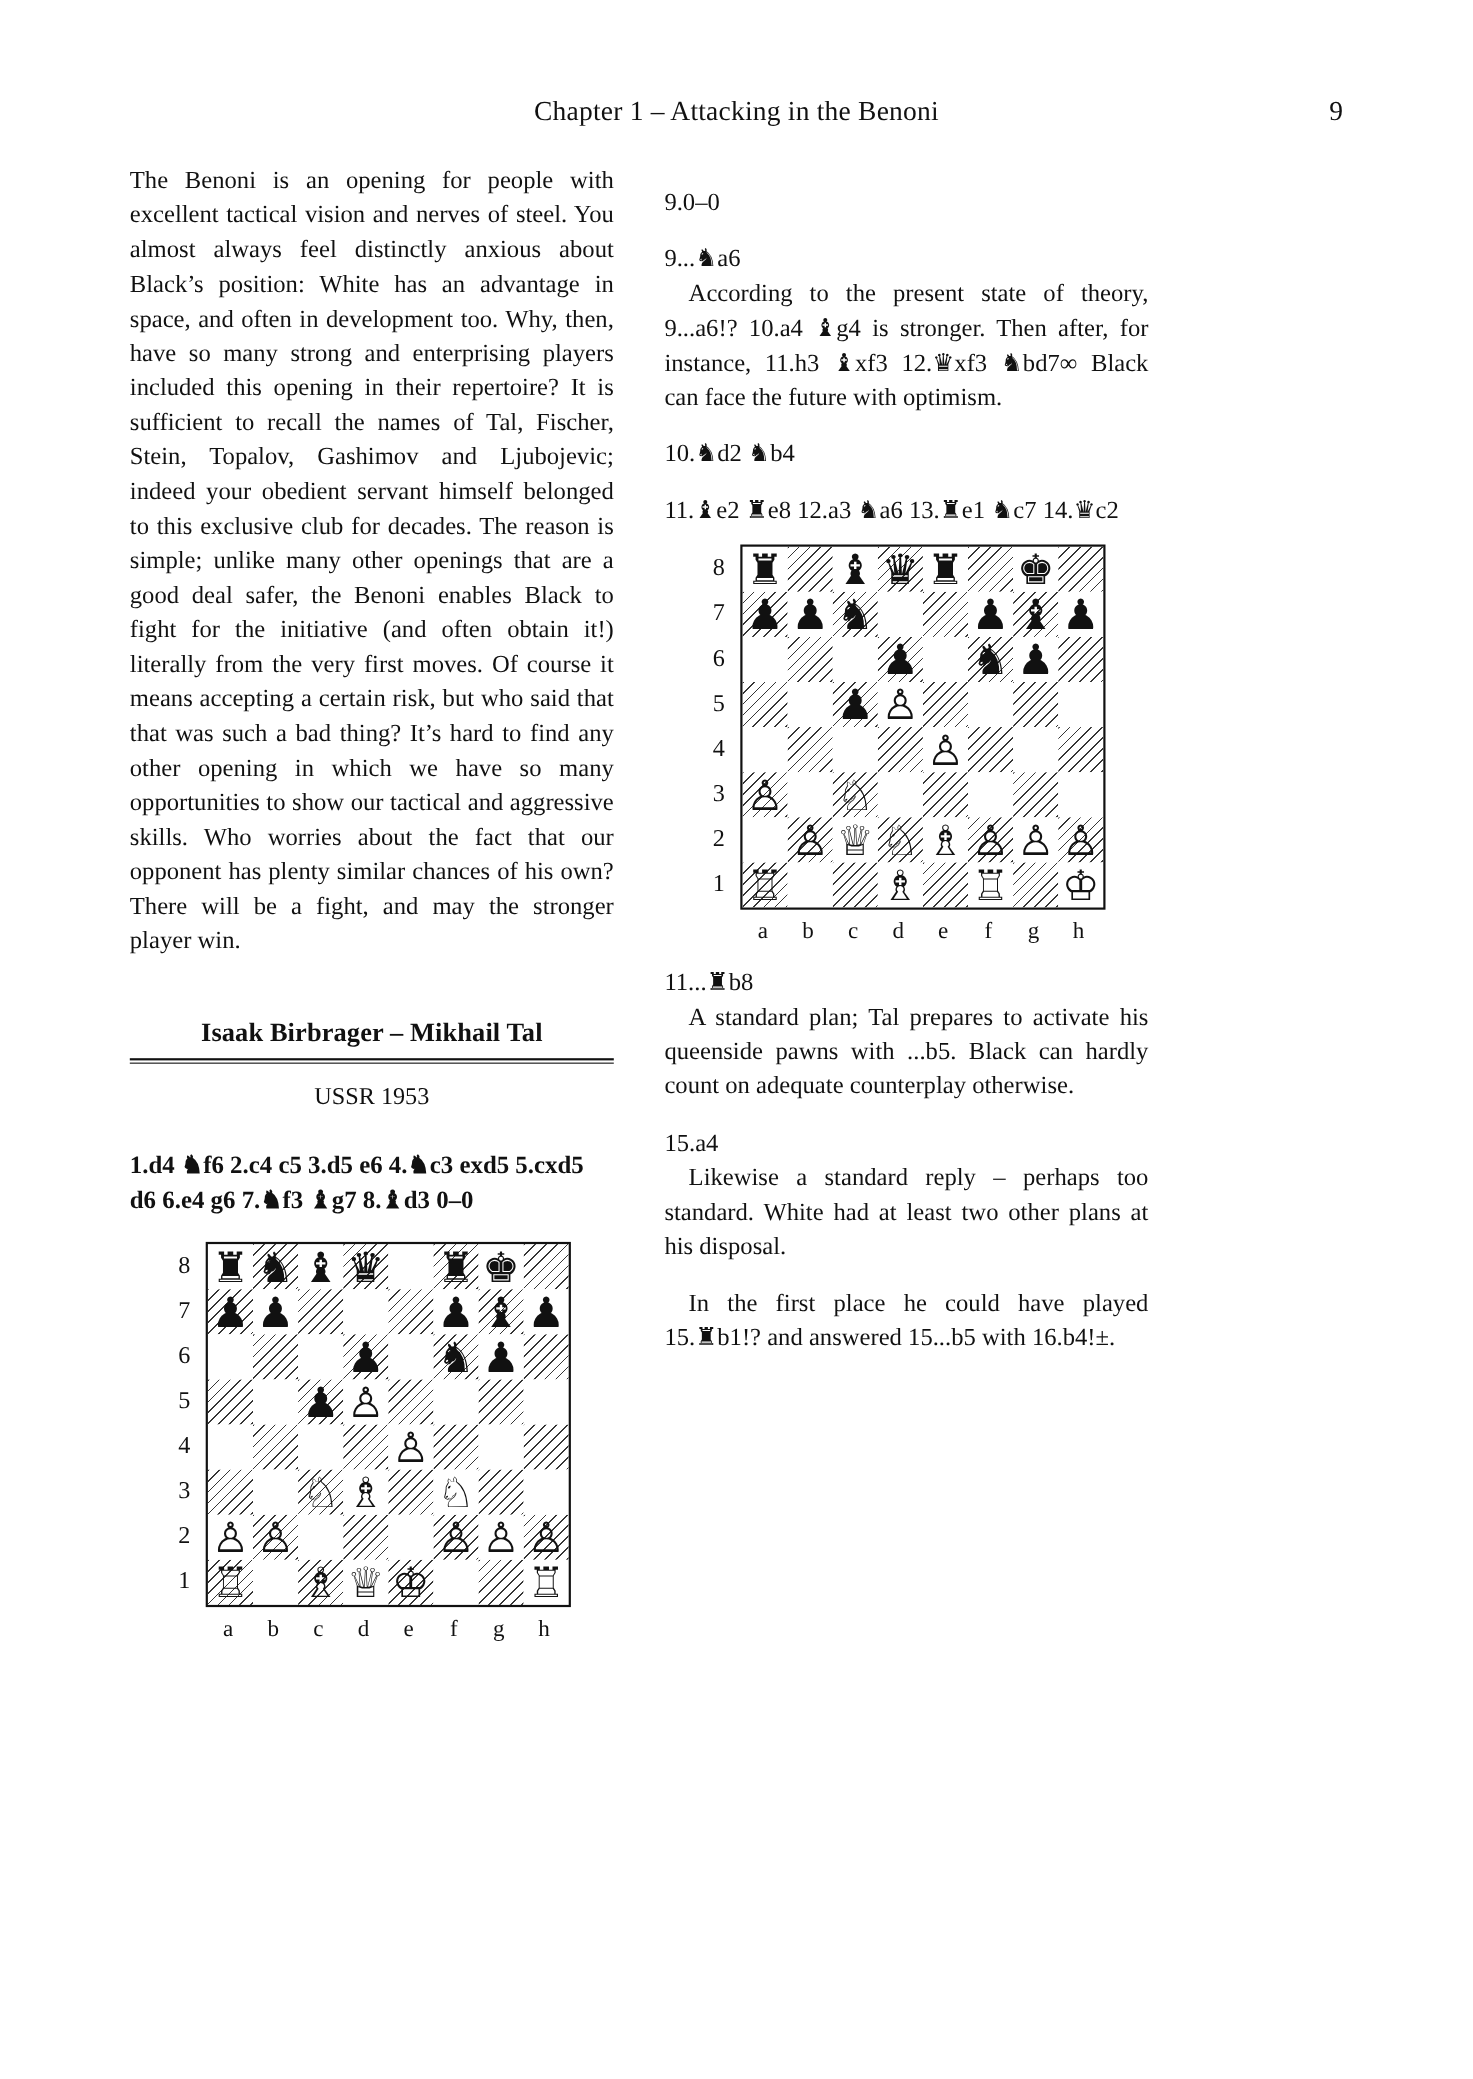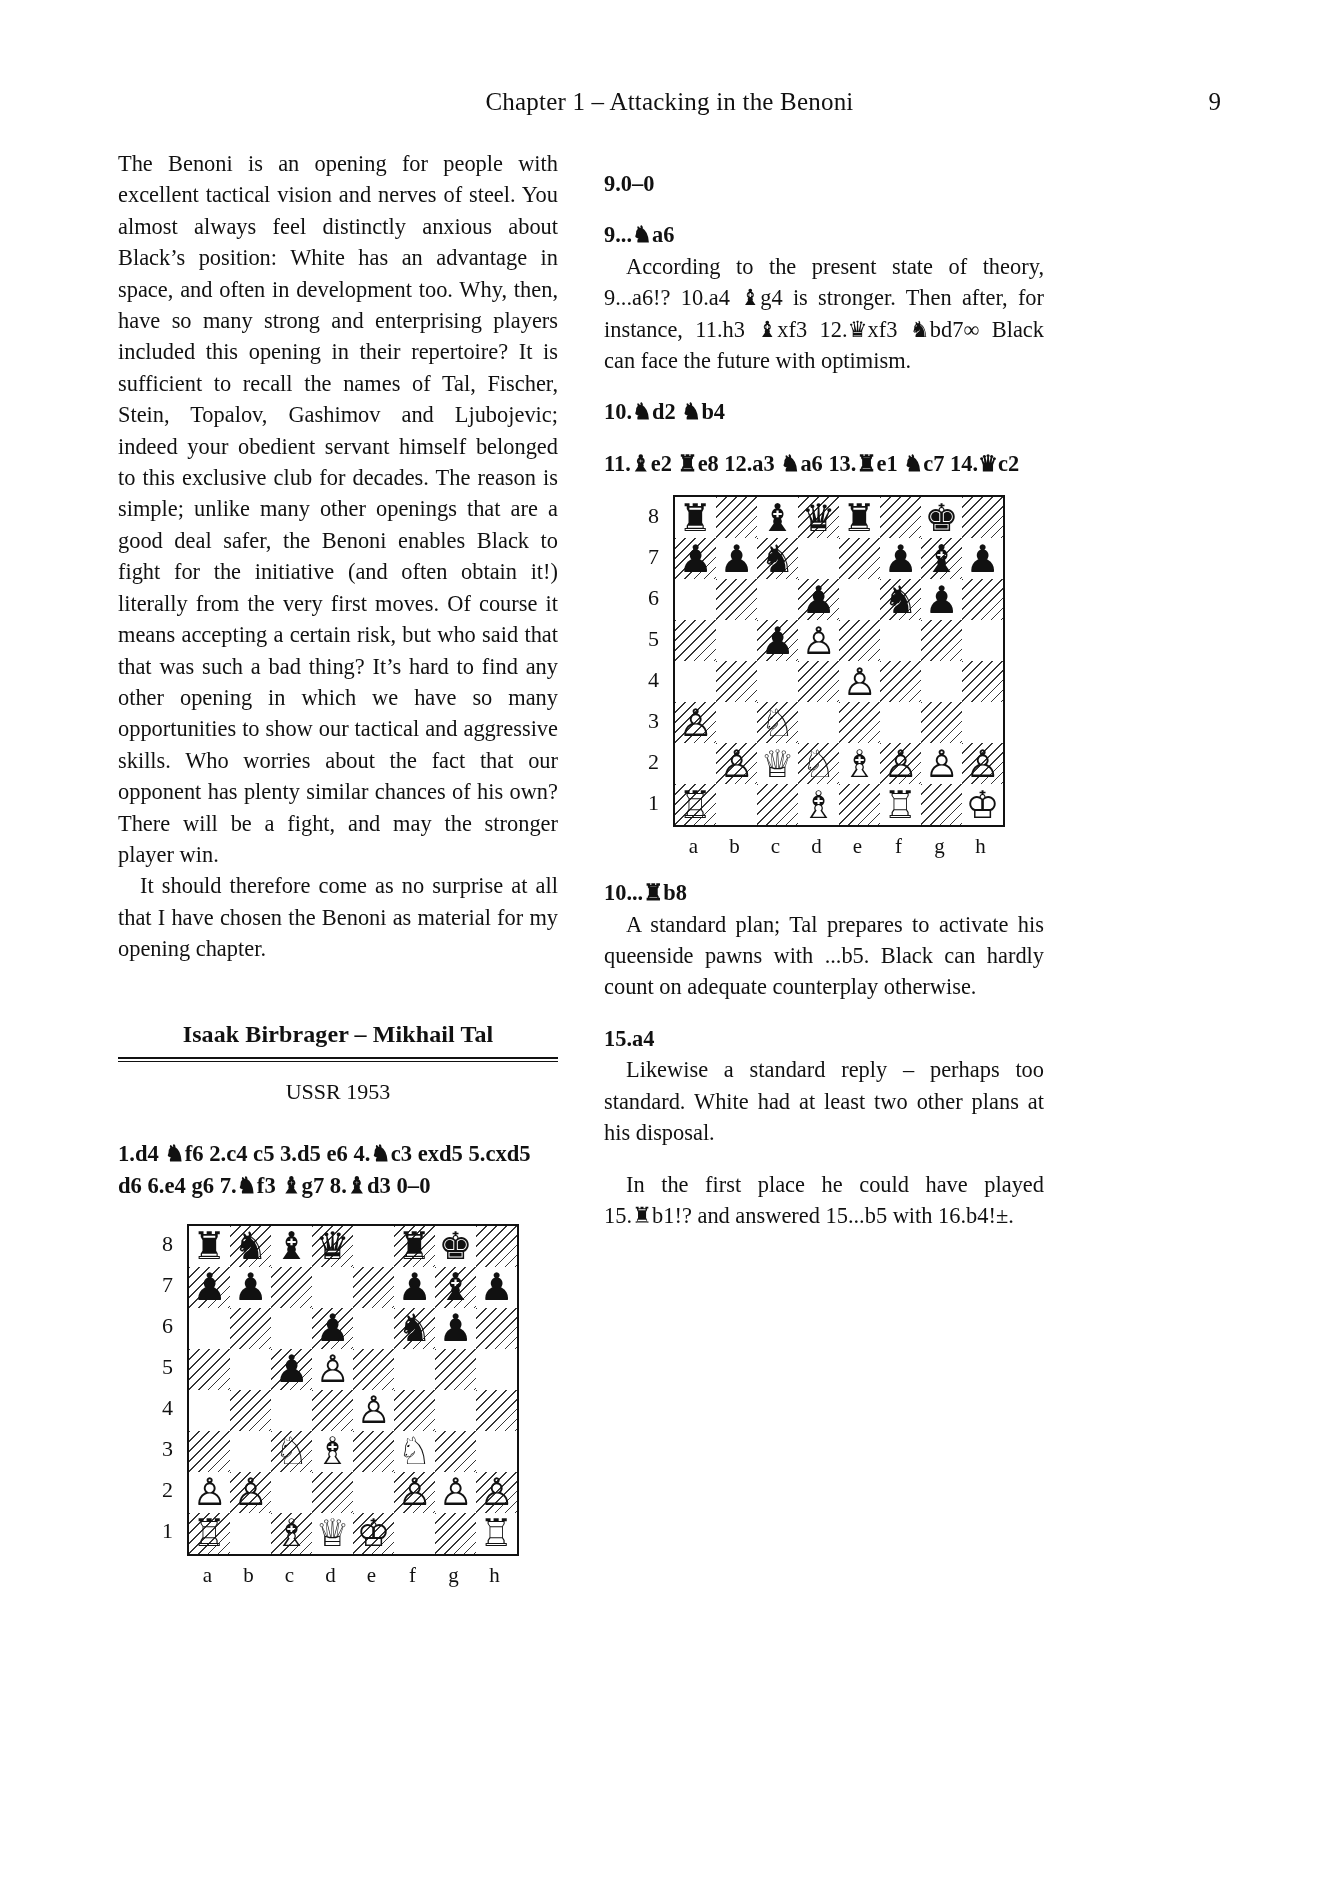--- a/index.html
+++ b/index.html
@@ -59,7 +59,7 @@
     margin: 20px 0 0 0;
     font-size: 22.4px;
     line-height: 31.4px;
-    font-weight: bold;
+    font-weight: normal;
     text-align: left;
   }
   h3.movehead + p.body { margin-top: 0; }

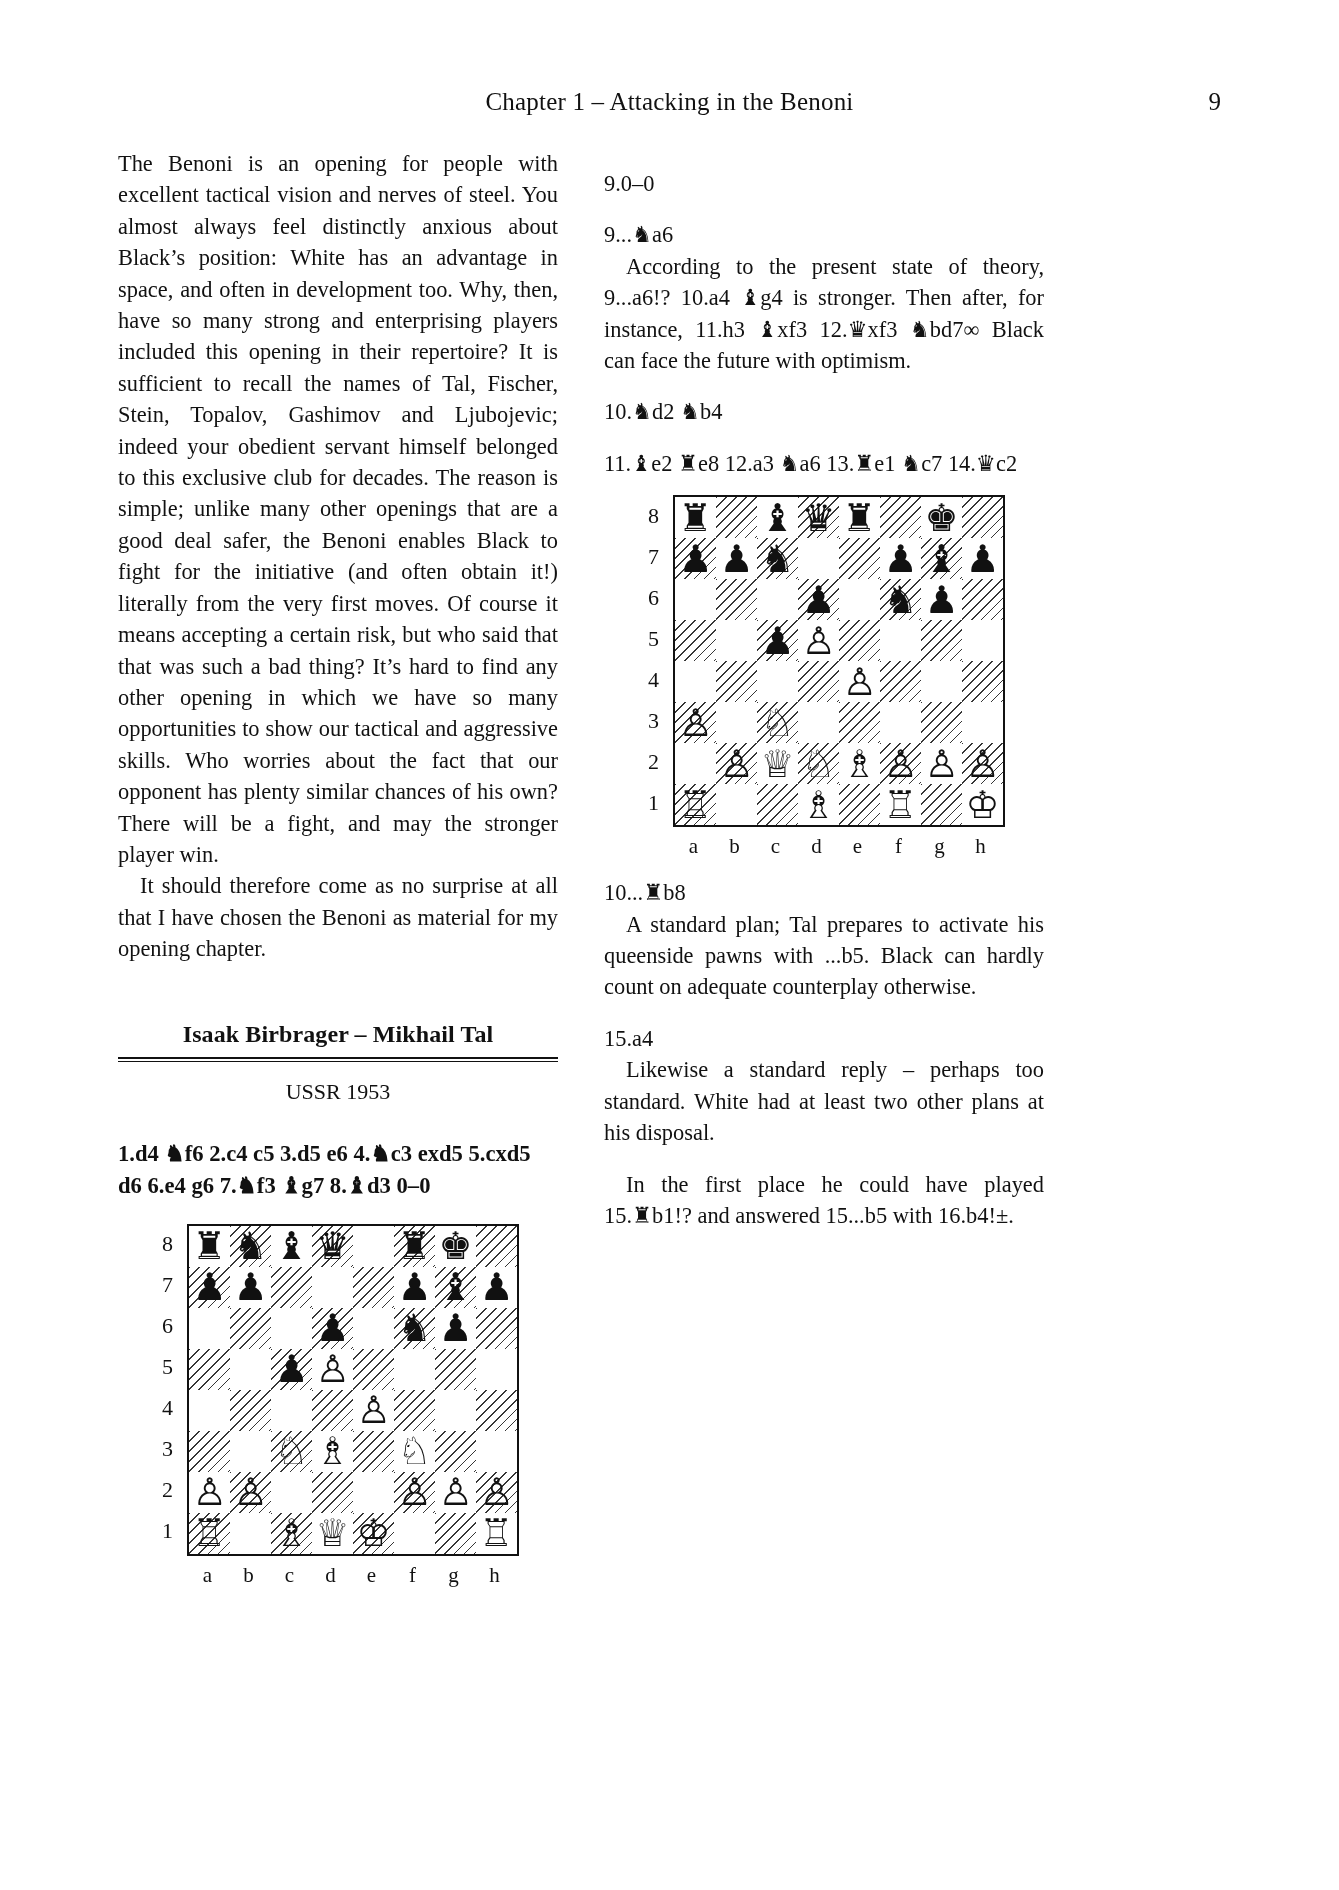--- a/index.html
+++ b/index.html
@@ -171,7 +171,6 @@
 
   <div class="col">
     <p class="body">The Benoni is an opening for people with excellent tactical vision and nerves of steel. You almost always feel distinctly anxious about Black’s position: White has an advantage in space, and often in development too. Why, then, have so many strong and enterprising players included this opening in their repertoire? It is sufficient to recall the names of Tal, Fischer, Stein, Topalov, Gashimov and Ljubojevic; indeed your obedient servant himself belonged to this exclusive club for decades. The reason is simple; unlike many other openings that are a good deal safer, the Benoni enables Black to fight for the initiative (and often obtain it!) literally from the very first moves. Of course it means accepting a certain risk, but who said that that was such a bad thing? It’s hard to find any other opening in which we have so many opportunities to show our tactical and aggressive skills. Who worries about the fact that our opponent has plenty similar chances of his own? There will be a fight, and may the stronger player win.</p>
-    <p class="body indent">It should therefore come as no surprise at all that I have chosen the Benoni as material for my opening chapter.</p>
 
     <div class="game-header">
       <div class="game-players">Isaak Birbrager – Mikhail Tal</div>

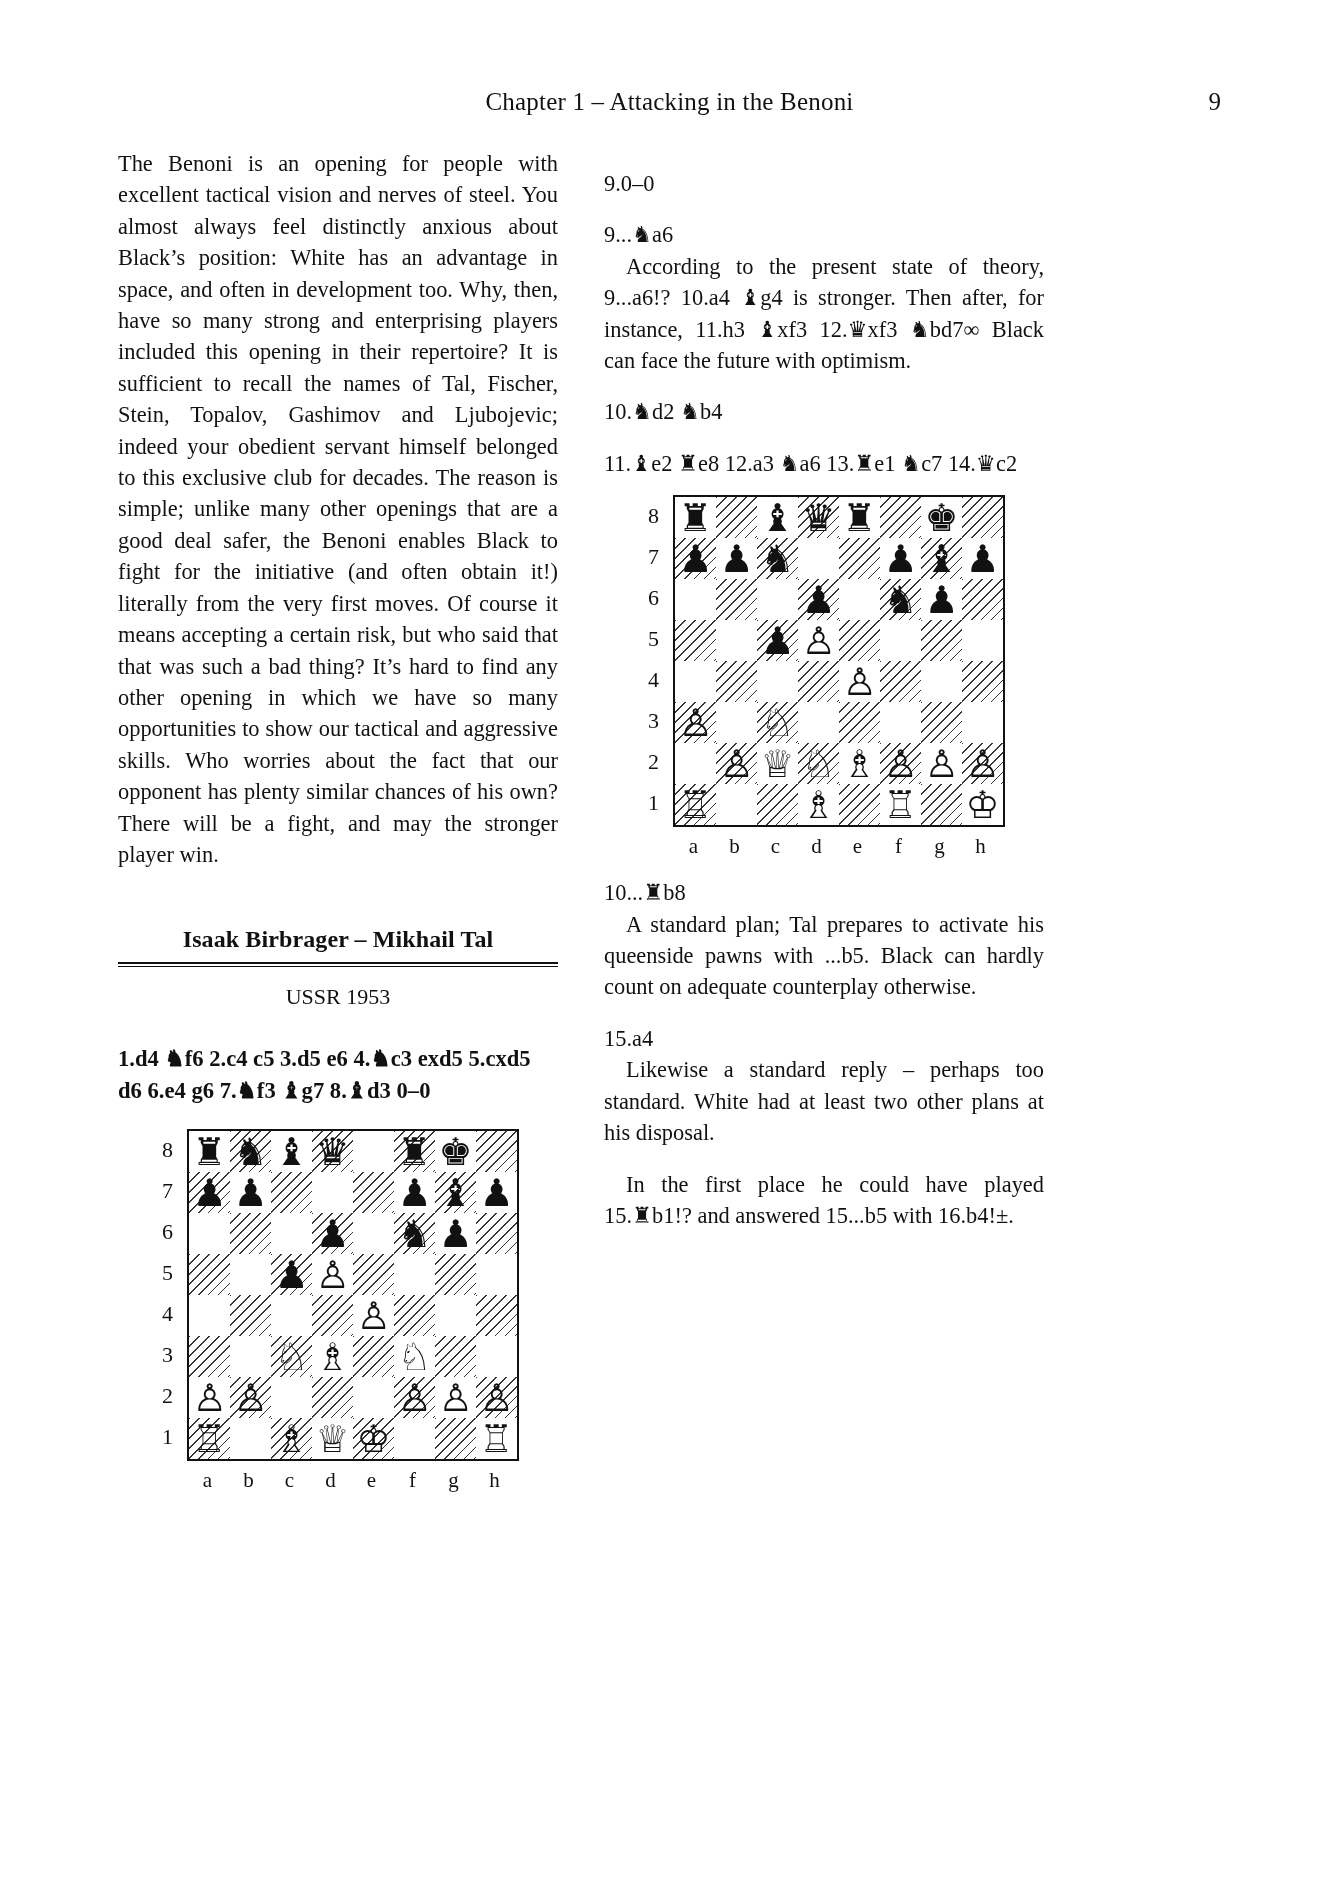--- a/index.html
+++ b/index.html
@@ -493,7 +493,7 @@
     </div>
 
     <div>
-        <h3 class="movehead">10...♜b8</h3>
+        <h3 class="movehead">11...♜b8</h3>
         <p class="body indent">A standard plan; Tal prepares to activate his queenside pawns with ...b5. Black can hardly count on adequate counterplay otherwise.</p>
         <h3 class="movehead">15.a4</h3>
         <p class="body indent">Likewise a standard reply – perhaps too standard. White had at least two other plans at his disposal.</p>

